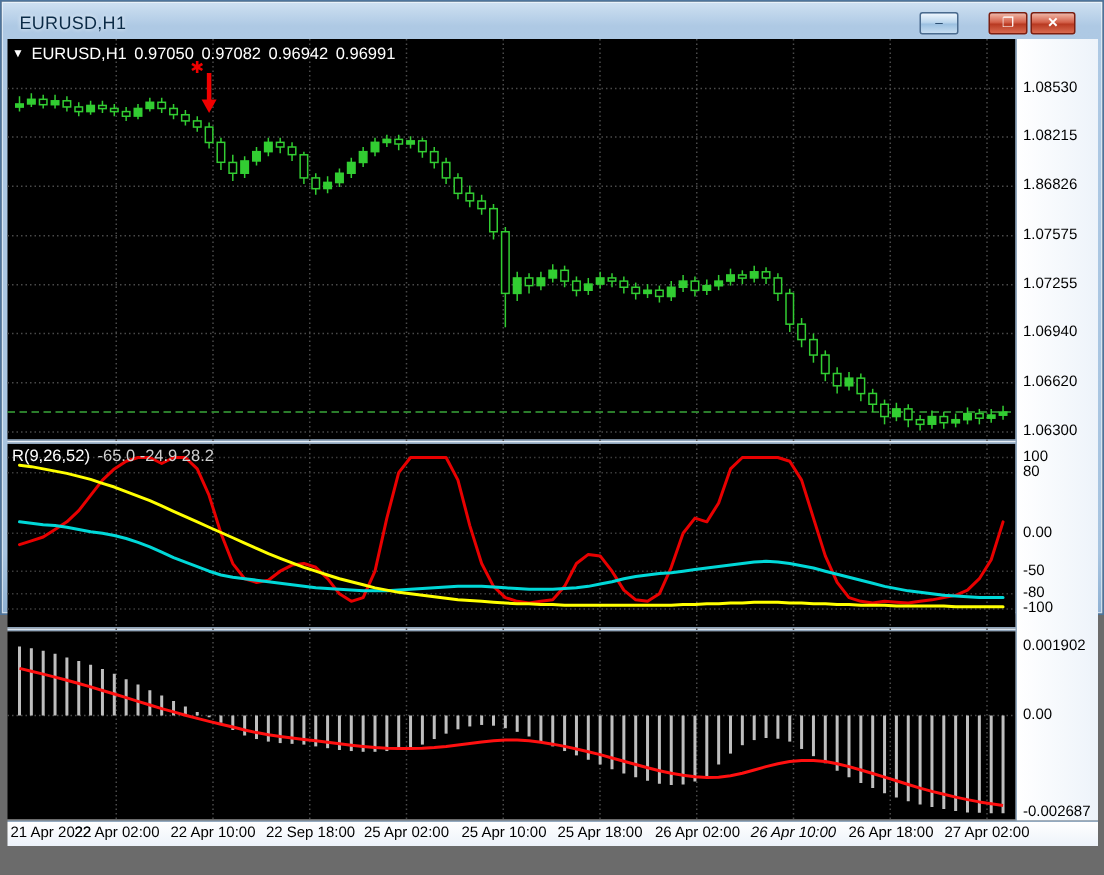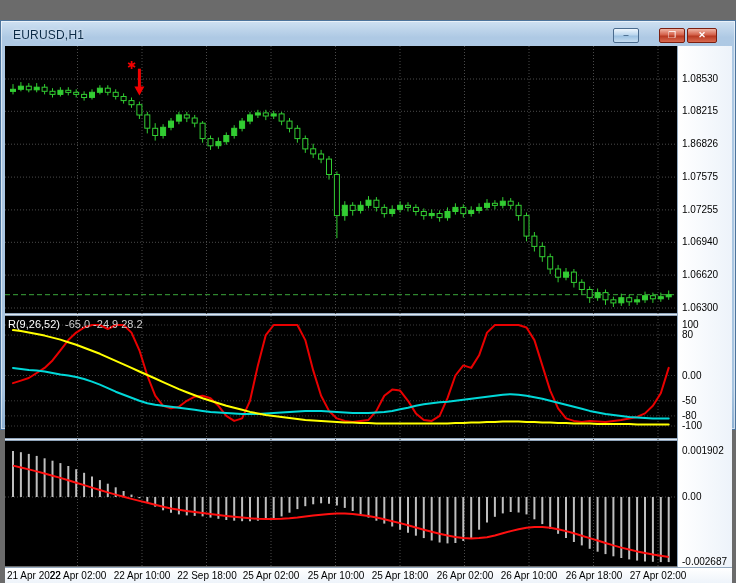--- a/index.html
+++ b/index.html
@@ -9,7 +9,7 @@
   .window { position:relative; width:736px; height:410px;
             background:linear-gradient(180deg,#cfe1f2 0%,#aec9e4 4%,#a7c4e0 90%,#8fb1d3 100%);
             border:1px solid #4d749c;
-            box-shadow:inset 0 0 0 1px rgba(255,255,255,.55);margin-top:20px; }
+            box-shadow:inset 0 0 0 1px rgba(255,255,255,.55); }
 
   
   .titlebar { position:absolute; left:2px; top:2px; right:2px; height:22px; }

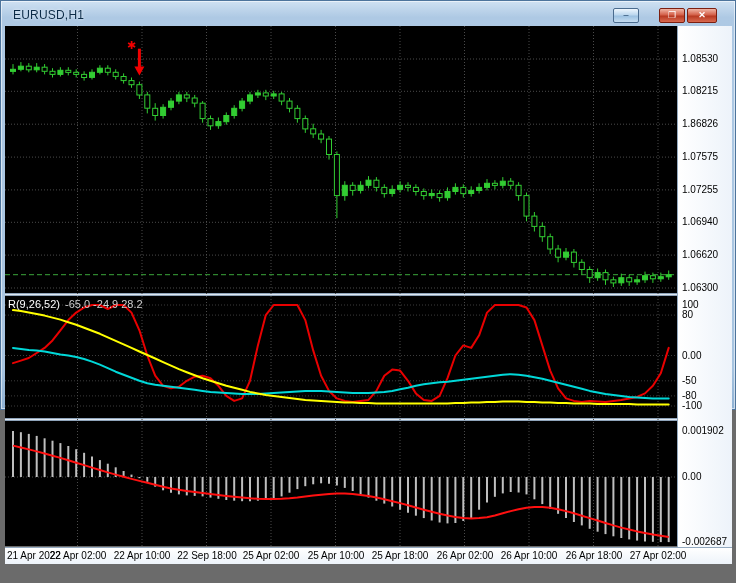--- a/index.html
+++ b/index.html
@@ -382,6 +382,9 @@
       <polyline points="12.0,444.6 19.9,446.5 27.8,448.4 35.7,450.4 43.6,452.5 51.5,454.7 59.4,456.9 67.3,459.3 75.2,461.7 83.1,464.1 91.0,466.6 98.9,469.0 106.8,471.4 114.7,473.6 122.6,475.8 130.5,477.9 138.4,479.9 146.3,481.8 154.2,483.7 162.1,485.7 170.0,487.4 177.9,488.8 185.8,490.0 193.7,491.0 201.6,492.0 209.5,492.9 217.4,493.9 225.3,494.9 233.2,495.8 241.1,496.6 249.0,497.3 256.9,497.8 264.8,498.0 272.7,498.0 280.6,497.8 288.5,497.3 296.4,496.6 304.3,495.6 312.2,494.6 320.1,493.7 328.0,492.9 335.9,492.4 343.8,492.4 351.7,492.9 359.6,493.9 367.5,495.1 375.4,496.6 383.3,498.3 391.2,500.2 399.1,502.1 407.0,504.3 414.9,506.5 422.8,508.7 430.7,510.8 438.6,512.8 446.5,514.5 454.4,515.9 462.3,516.9 470.2,517.4 478.1,517.1 486.0,516.2 493.9,514.5 501.8,512.3 509.7,510.1 517.6,508.2 525.5,506.7 533.4,506.0 541.3,506.0 549.2,506.7 557.1,508.2 565.0,510.1 572.9,512.3 580.8,514.7 588.7,517.1 596.6,519.5 604.5,522.0 612.4,524.4 620.3,526.6 628.2,528.5 636.1,530.4 644.0,532.1 651.9,533.6 659.8,534.8 667.7,536.0" fill="none" stroke="#ff1010" stroke-width="2" stroke-linejoin="round"></polyline>
     </svg>
 
+  <div class="overlay quote">
+    <span class="qarrow">▼</span><span>EURUSD,H1</span><span>0.97050</span><span>0.97082</span><span>0.96942</span><span>0.96991</span>
+  </div>
 
   <div class="overlay osc">
     <span>R(9,26,52)</span><span class="dimval">-65.0 -24.9 28.2</span>

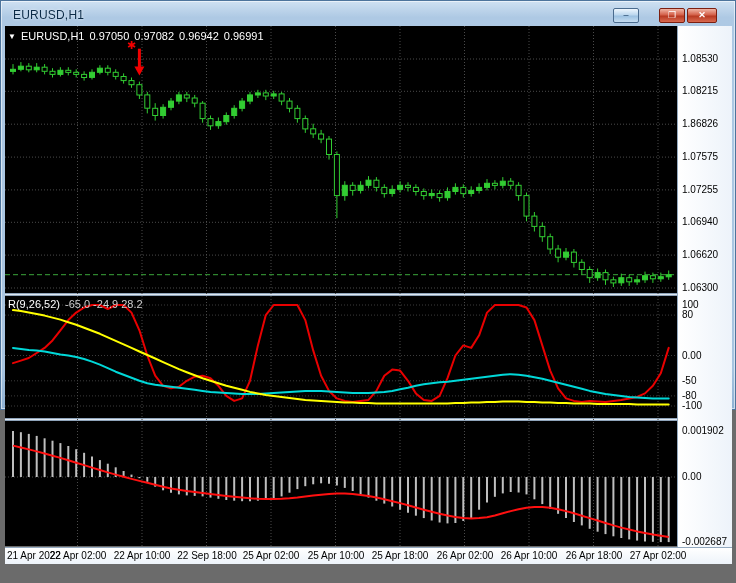--- a/index.html
+++ b/index.html
@@ -416,7 +416,7 @@
     <div class="axlab tc" style="top: 549px; left: 303px; width: 64px;">25 Apr 10:00</div>
     <div class="axlab tc" style="top: 549px; left: 367px; width: 64px;">25 Apr 18:00</div>
     <div class="axlab tc" style="top: 549px; left: 432px; width: 64px;">26 Apr 02:00</div>
-    <div class="axlab tc" style="top: 549px; left: 496px; width: 64px;">26 Apr 10:00</div>
+    <div class="axlab tc" style="top: 549px; left: 496px; width: 64px; font-style: italic;">26 Apr 10:00</div>
     <div class="axlab tc" style="top: 549px; left: 561px; width: 64px;">26 Apr 18:00</div>
     <div class="axlab tc" style="top: 549px; left: 625px; width: 64px;">27 Apr 02:00</div>
   </div>

